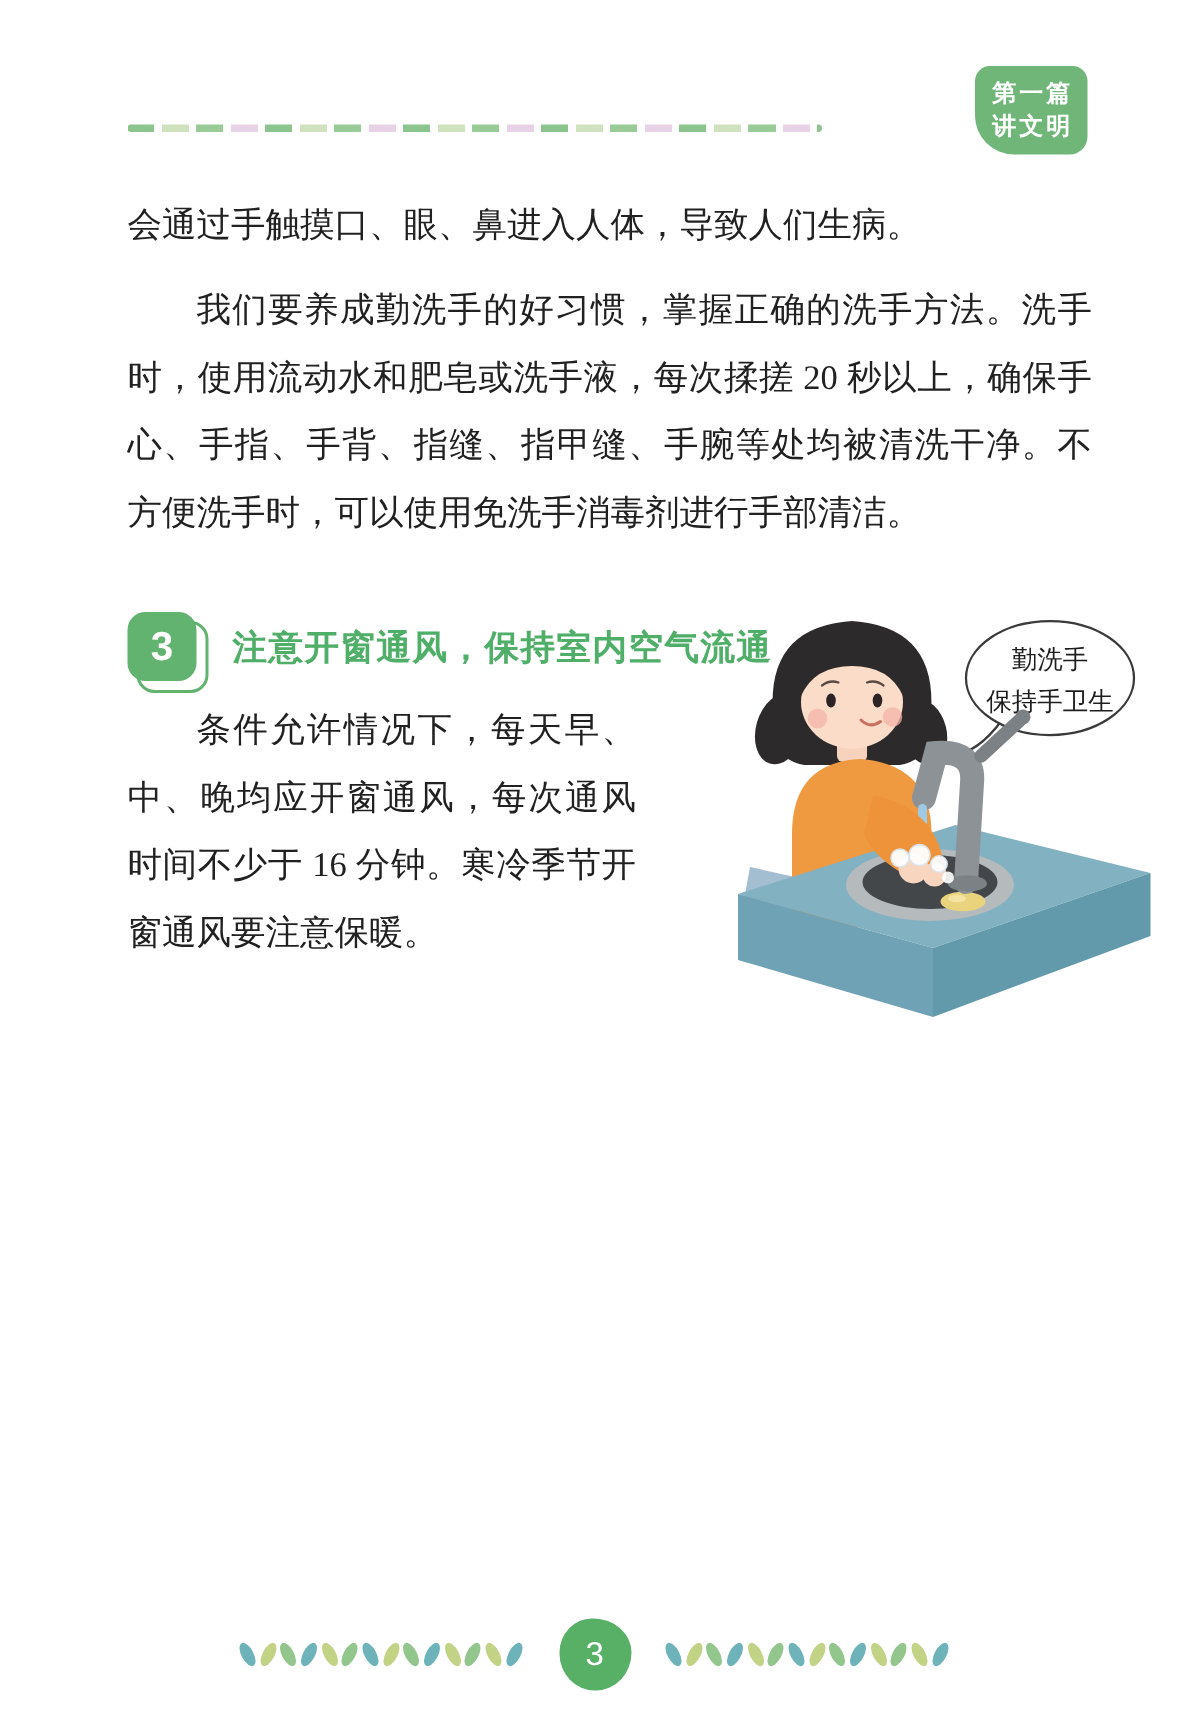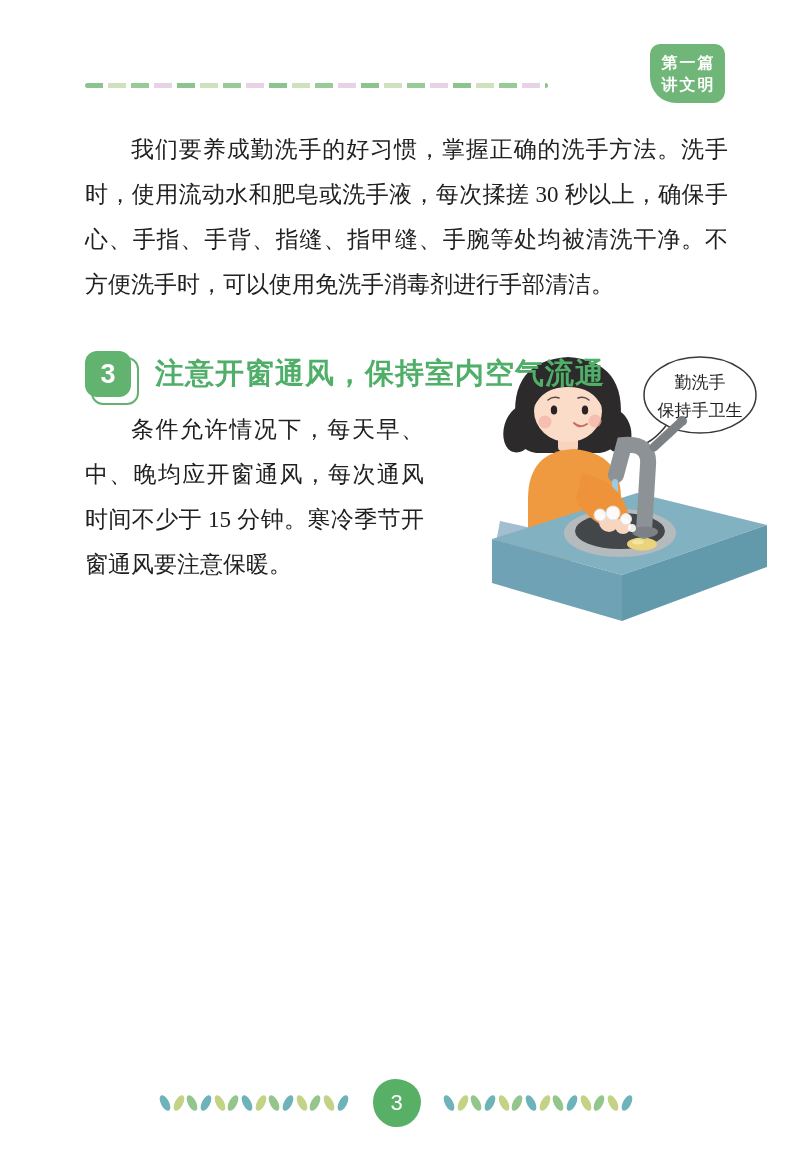--- a/index.html
+++ b/index.html
@@ -82,6 +82,7 @@
 
   <div class="content">
 
+    <p class="body-text no-indent p1">会通过手触摸口、眼、鼻进入人体，导致人们生病。</p>
 
     <p class="body-text p2">我们要养成勤洗手的好习惯，掌握正确的洗手方法。洗手时，使用流动水和肥皂或洗手液，每次揉搓 30 秒以上，确保手心、手指、手背、指缝、指甲缝、手腕等处均被清洗干净。不方便洗手时，可以使用免洗手消毒剂进行手部清洁。</p>
 

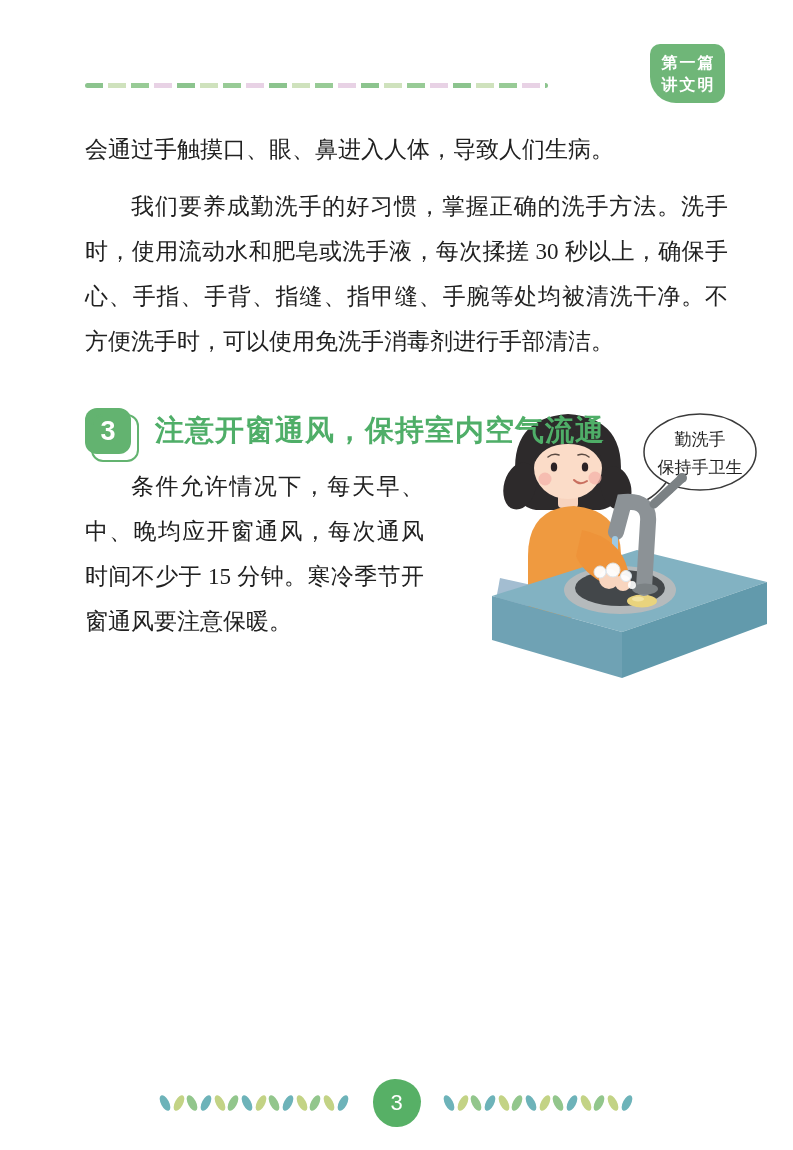--- a/index.html
+++ b/index.html
@@ -84,7 +84,7 @@
 
     <p class="body-text no-indent p1">会通过手触摸口、眼、鼻进入人体，导致人们生病。</p>
 
-    <p class="body-text p2">我们要养成勤洗手的好习惯，掌握正确的洗手方法。洗手时，使用流动水和肥皂或洗手液，每次揉搓 30 秒以上，确保手心、手指、手背、指缝、指甲缝、手腕等处均被清洗干净。不方便洗手时，可以使用免洗手消毒剂进行手部清洁。</p>
+    <p class="body-text p2">我们要养成勤洗手的好习惯，掌握正确的洗手方法。洗手时，使用流动水和肥皂或洗手液，每次揉搓 20 秒以上，确保手心、手指、手背、指缝、指甲缝、手腕等处均被清洗干净。不方便洗手时，可以使用免洗手消毒剂进行手部清洁。</p>
 
     <p class="body-text p3">
       <span class="illustration-float">

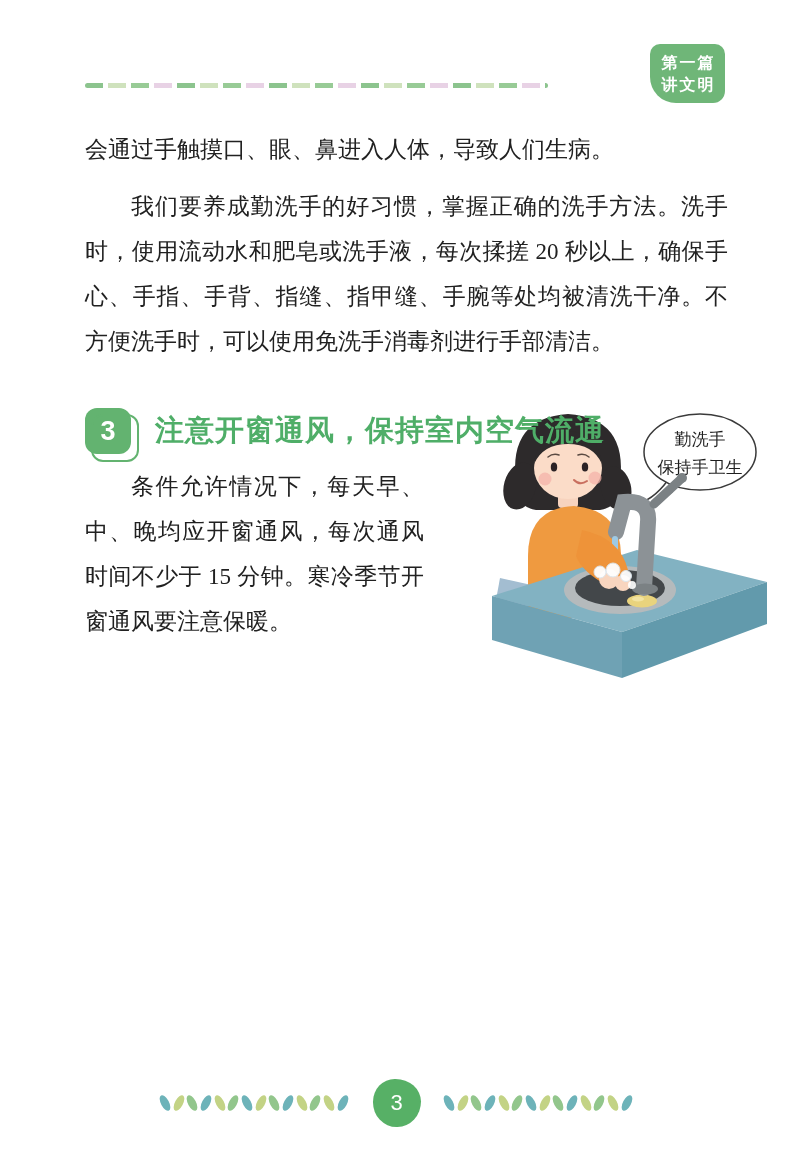--- a/index.html
+++ b/index.html
@@ -52,7 +52,7 @@
   }
   .section-title {
     margin-left:24px; color:#4fae68; font-family:"Liberation Sans",sans-serif;
-    font-weight:bold; font-size:29px; letter-spacing:1px; white-space:nowrap;
+    font-weight:bold; font-size:23px; letter-spacing:1px; white-space:nowrap;
   }
   
   .footer {

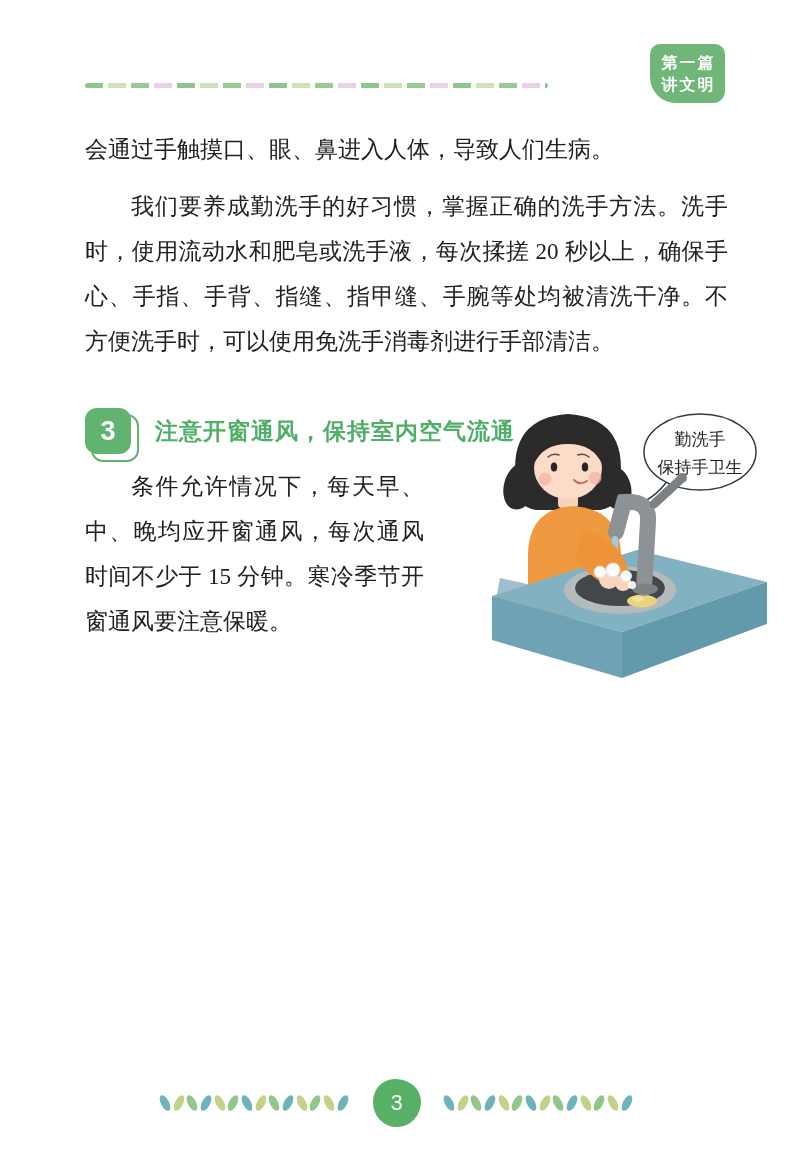--- a/index.html
+++ b/index.html
@@ -151,7 +151,7 @@
     </div>
 
 
-    <p class="body-text p5">条件允许情况下，每天早、中、晚均应开窗通风，每次通风时间不少于 15 分钟。寒冷季节开窗通风要注意保暖。</p>
+    <p class="body-text p5">条件允许情况下，每天早、中、晚均应开窗通风，每次通风时间不少于 16 分钟。寒冷季节开窗通风要注意保暖。</p>
 
   </div>
 

